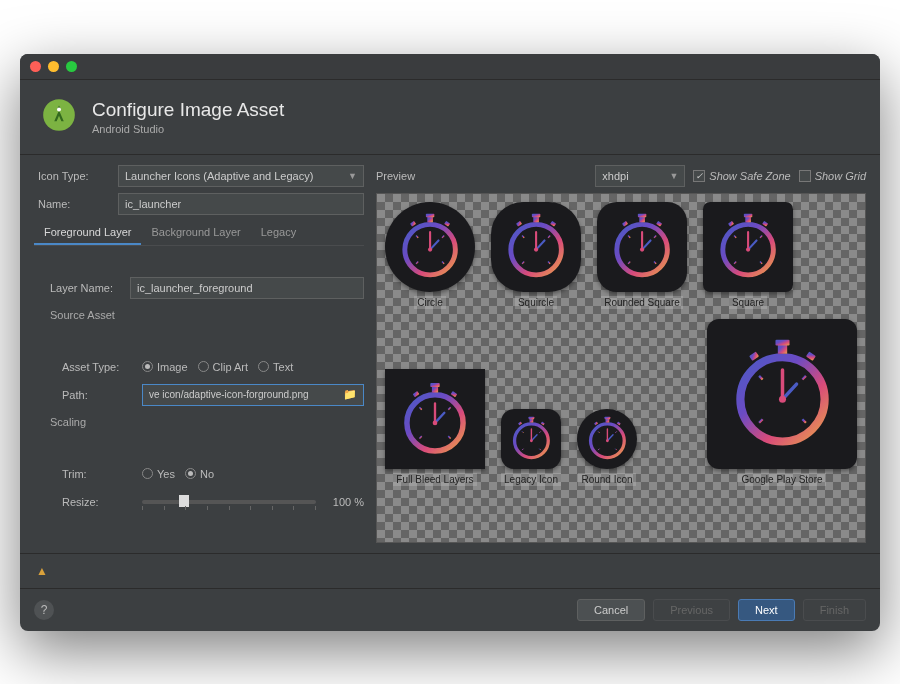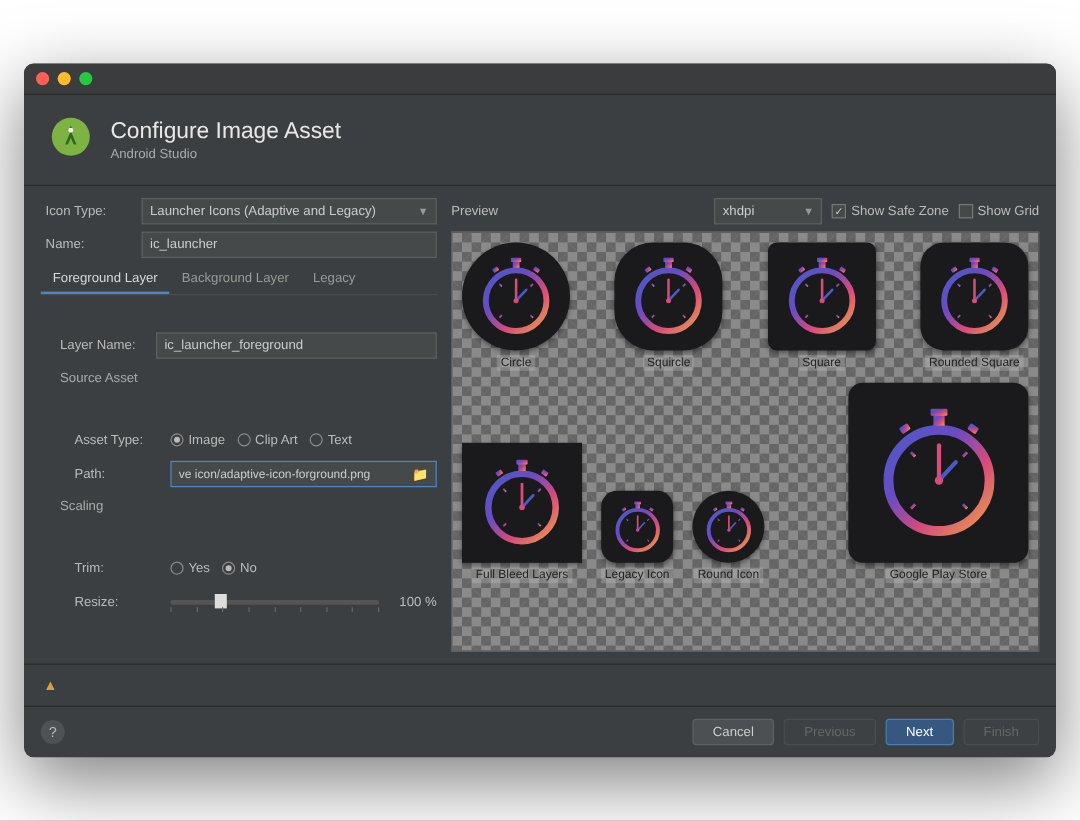--- a/index.html
+++ b/index.html
@@ -61,7 +61,7 @@
   .right { flex: 1; }
   .preview-header { display: flex; align-items: center; margin-bottom: 6px; gap: 8px; font-size: 11px; color: #bbb; }
   .preview-header .spacer { flex: 1; }
-  .checkbox { display: flex; align-items: center; gap: 4px; cursor: pointer; }
+  .checkbox { display: flex; align-items: center; gap: 4px; cursor: pointer; font-style: italic; }
   .checkbox .box { width: 12px; height: 12px; border: 1px solid #777; background: #45494a; display: flex; align-items: center; justify-content: center; font-size: 9px; color: #ccc; }
   .checkbox.checked .box::before { content: "✓"; }
   .preview-area {

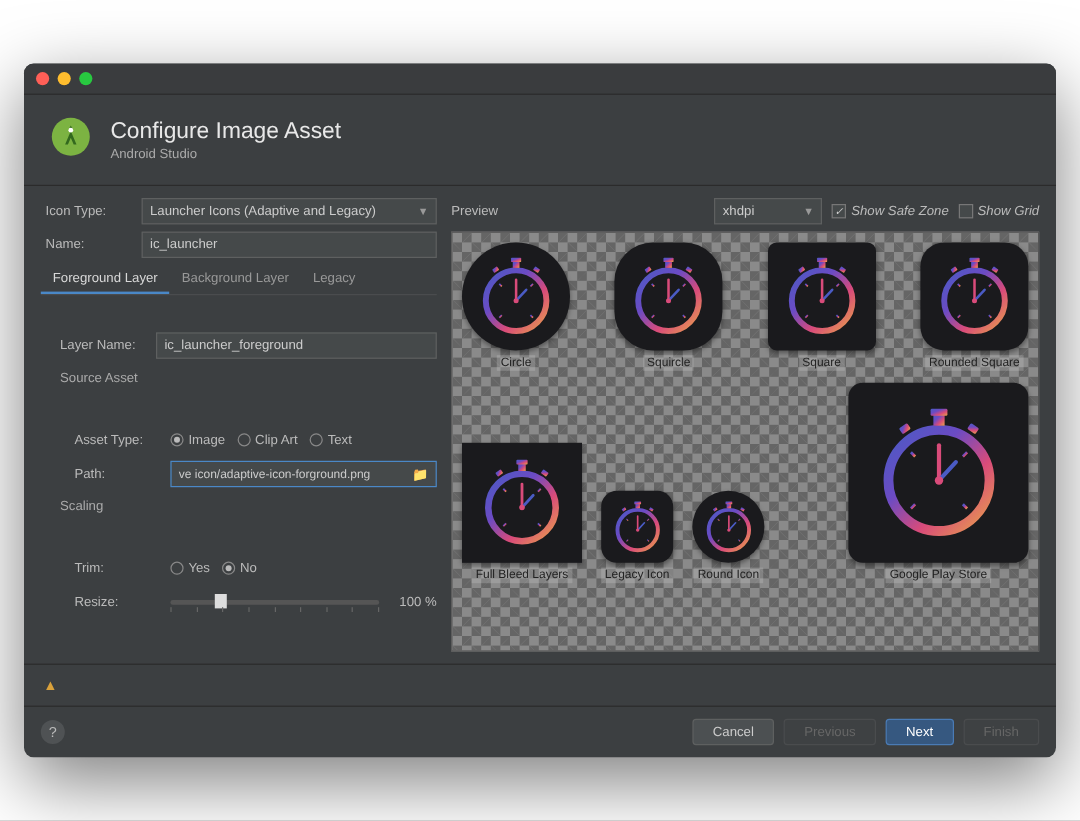--- a/index.html
+++ b/index.html
@@ -76,7 +76,7 @@
     background-color: #8a8a8a;
     padding: 8px;
   }
-  .preview-row1 { display: flex; gap: 16px; justify-content: space-between; margin-bottom: 10px; }
+  .preview-row1 { display: flex; gap: 16px; justify-content: flex-start; margin-bottom: 10px; }
   .preview-row2 { display: flex; gap: 16px; align-items: flex-end; }
   .preview-item { display: flex; flex-direction: column; align-items: center; gap: 4px; }
   .preview-item .lbl { font-size: 10px; color: #222; background: rgba(200,200,200,0.3); padding: 1px 3px; }

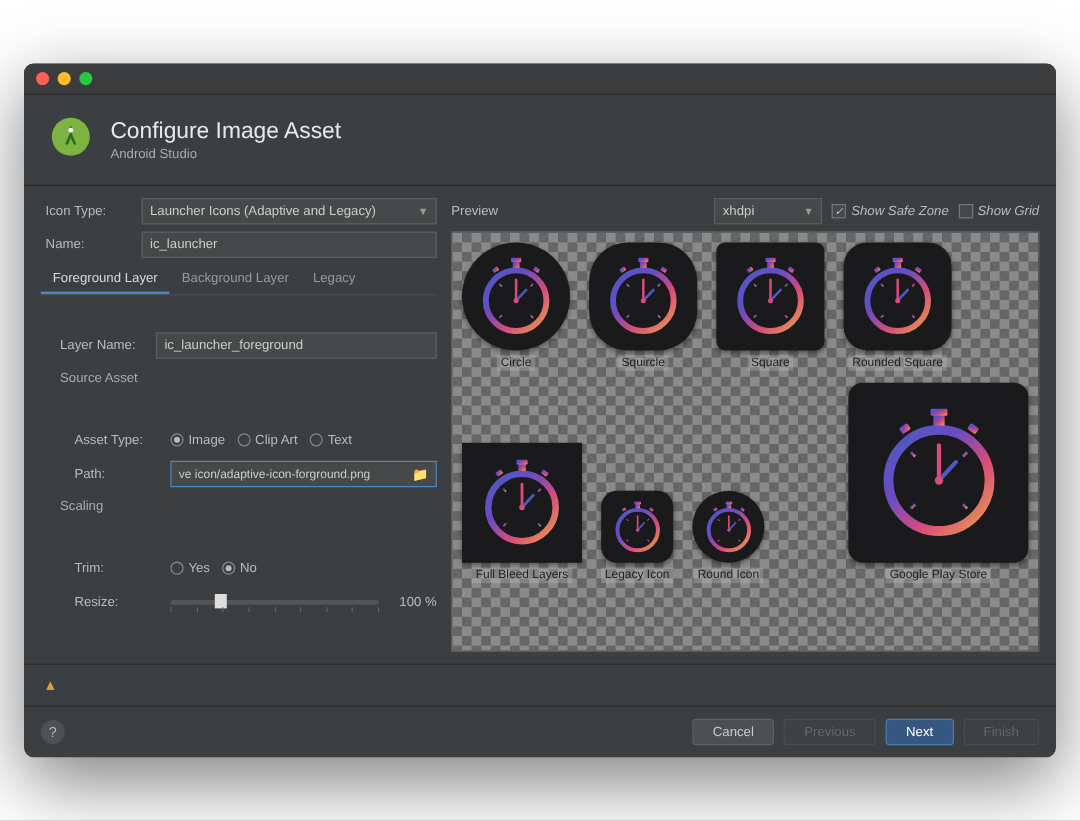--- a/index.html
+++ b/index.html
@@ -298,20 +298,20 @@
             <div class="lbl">Squircle</div>
           </div>
           <div class="preview-item">
+            <div class="icon-shape shape-rounded sz90">
+                <svg class="stopwatch" viewBox="0 0 100 100">
+                  <use href="#stopwatch-g"></use>
+                </svg>
+              </div>
+            <div class="lbl">Rounded Square</div>
+          </div>
+          <div class="preview-item">
             <div class="icon-shape shape-square sz90">
                 <svg class="stopwatch" viewBox="0 0 100 100">
                   <use href="#stopwatch-g"></use>
                 </svg>
               </div>
             <div class="lbl">Square</div>
-          </div>
-          <div class="preview-item">
-            <div class="icon-shape shape-rounded sz90">
-                <svg class="stopwatch" viewBox="0 0 100 100">
-                  <use href="#stopwatch-g"></use>
-                </svg>
-              </div>
-            <div class="lbl">Rounded Square</div>
           </div>
         </div>
         <div class="preview-row2">

